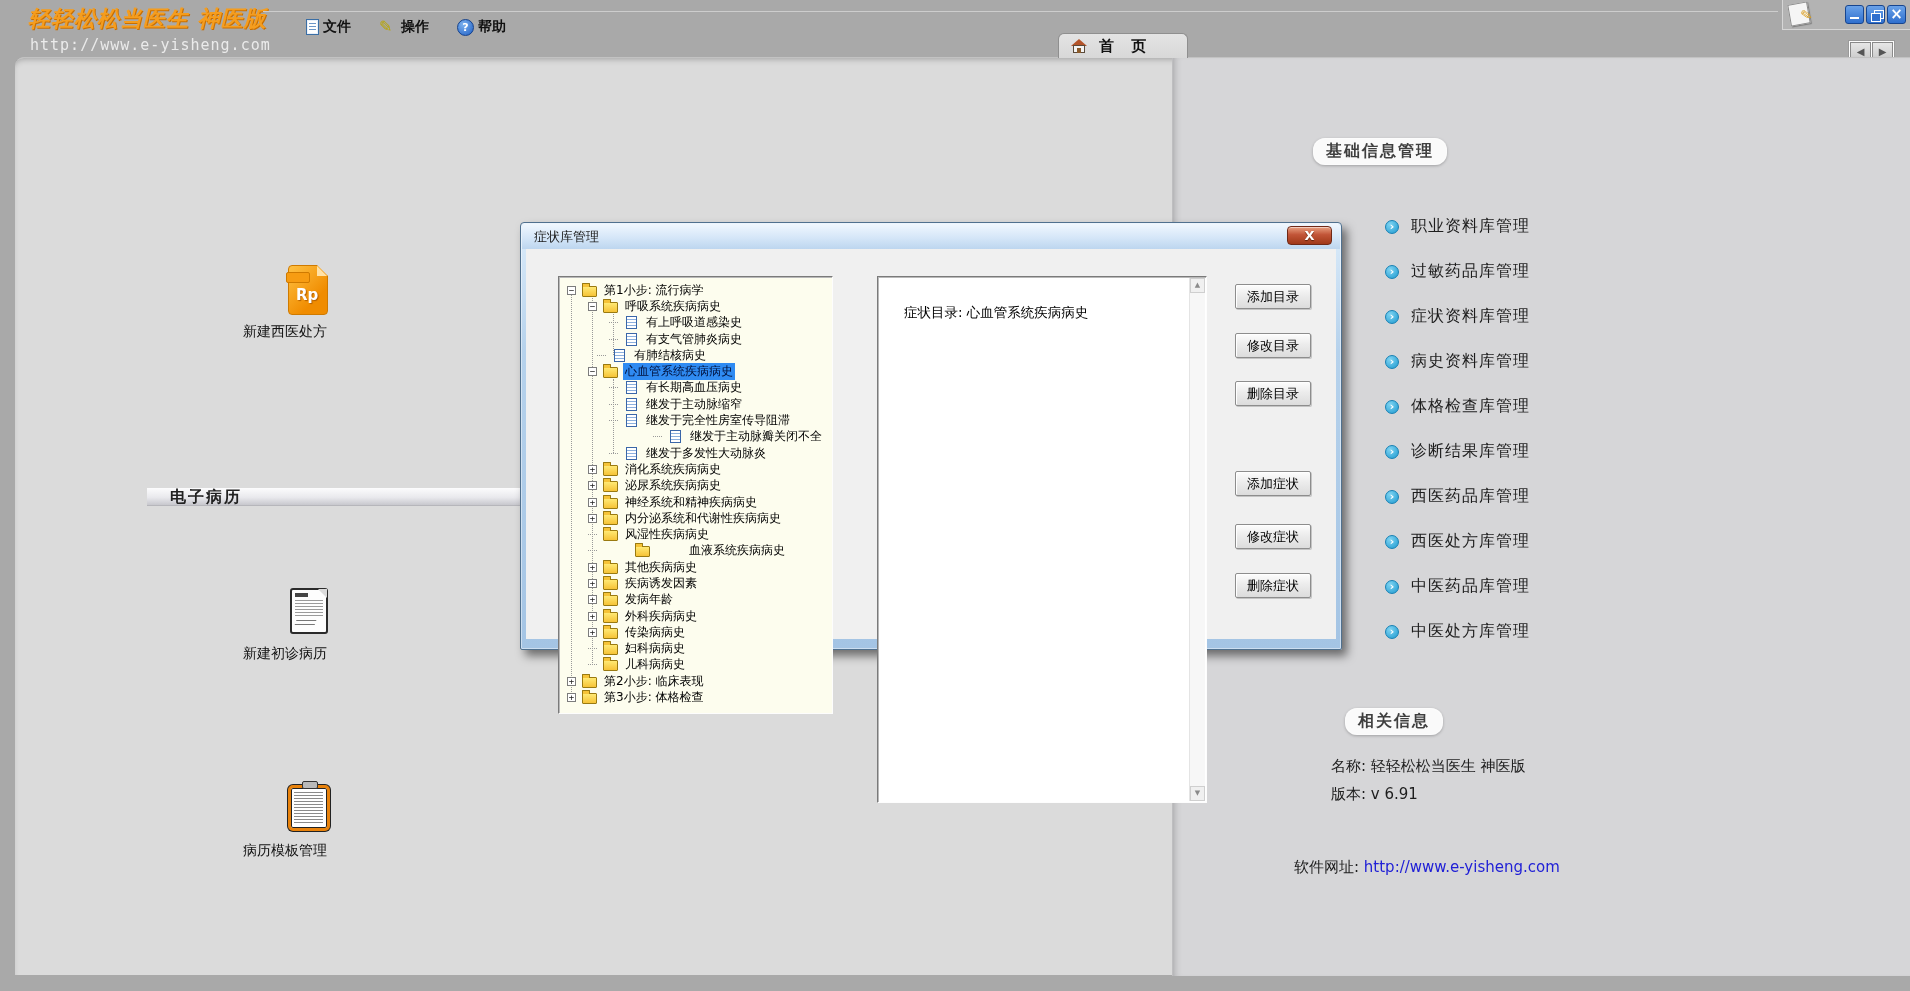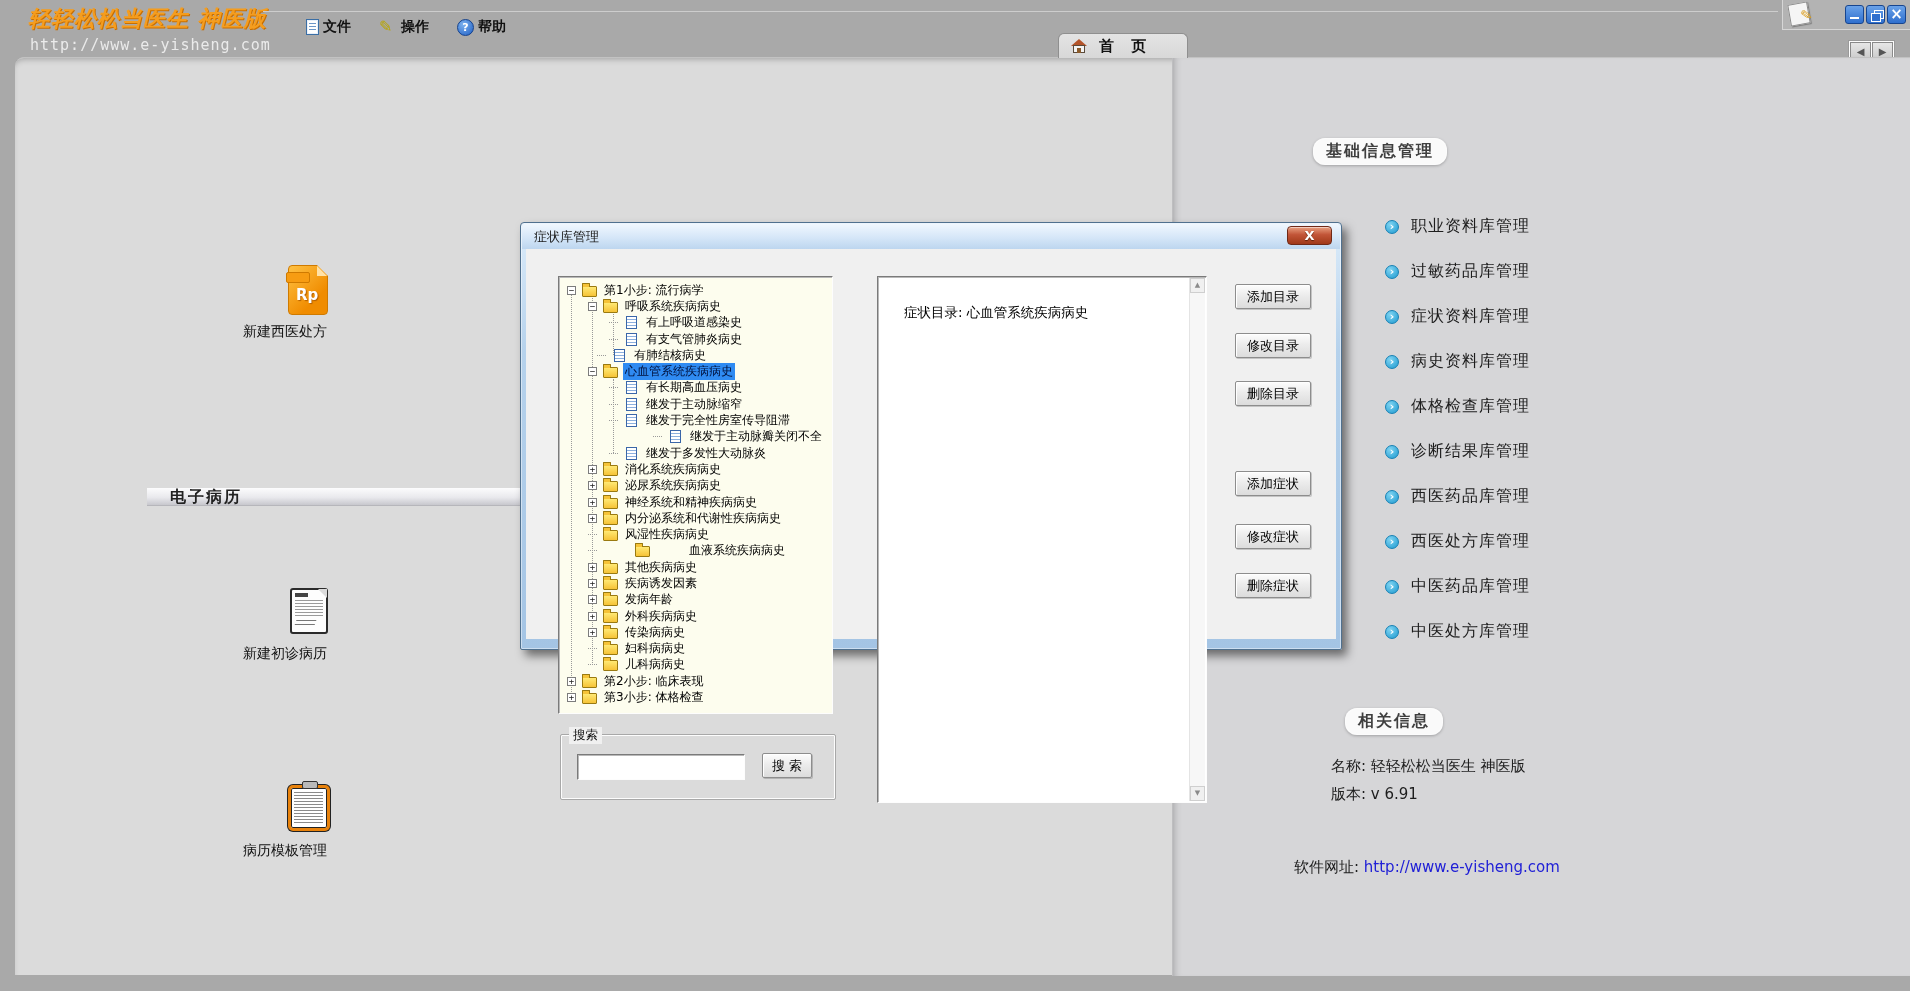--- a/index.html
+++ b/index.html
@@ -434,11 +434,6 @@
           </div>
       </div>
 
-      <div class="search-group">
-        <span class="legend">搜索</span>
-        <input class="search-input" type="text" value="" style="">
-        <button class="dbtn search-btn">搜 索</button>
-      </div>
 
       <div class="content-panel sunken">
         <div class="content-text">症状目录: 心血管系统疾病病史</div>

